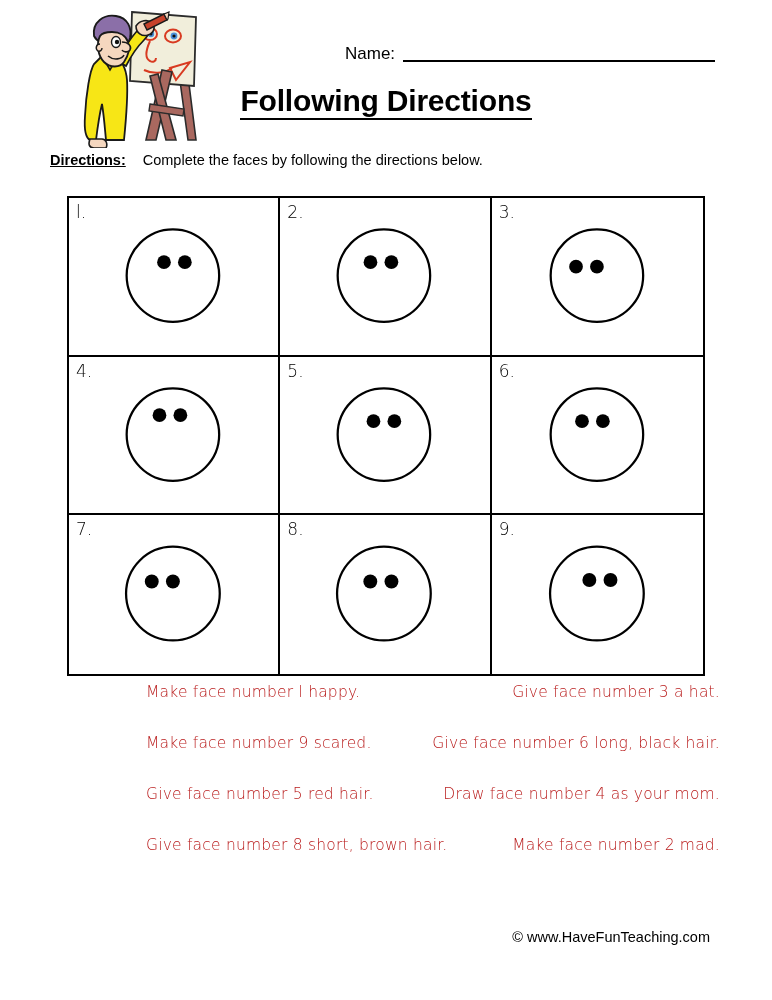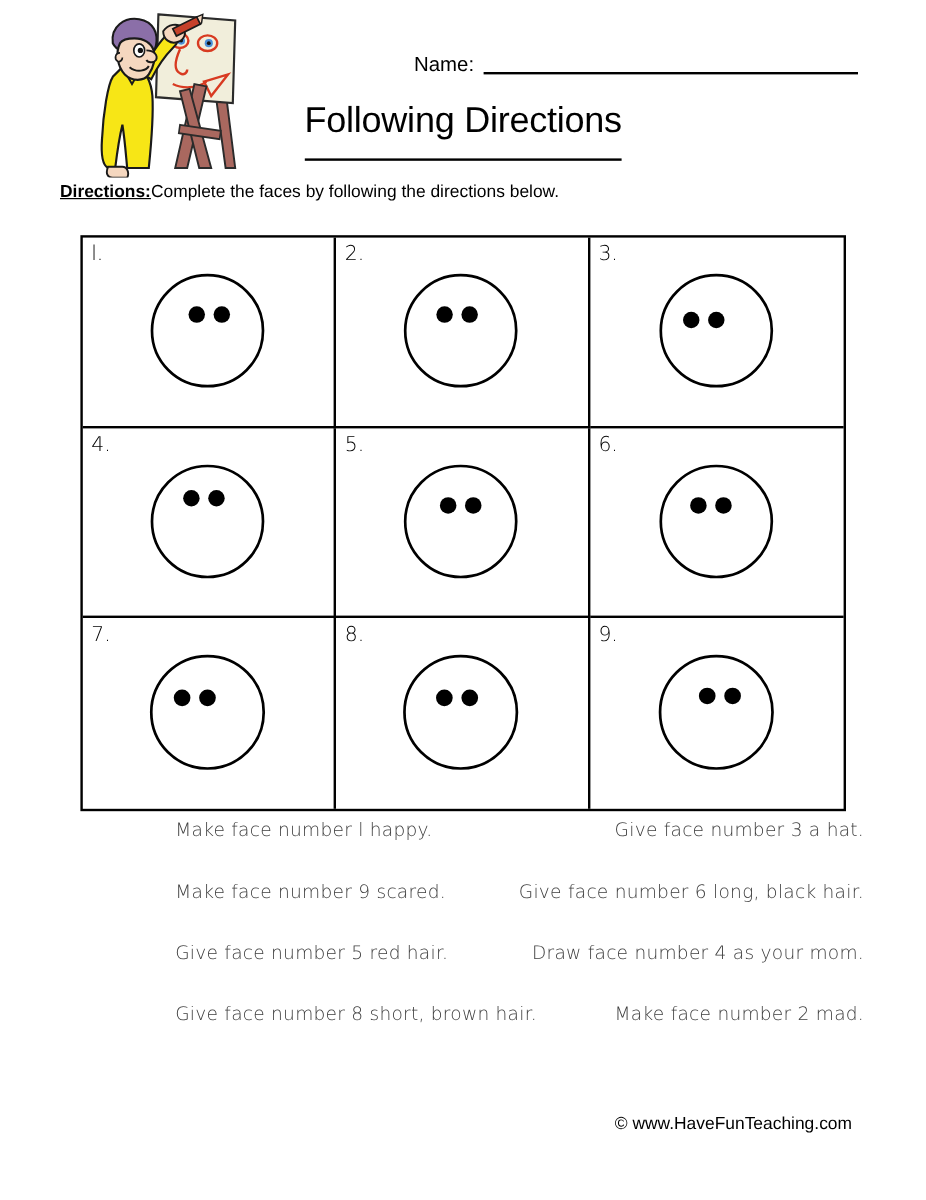--- a/index.html
+++ b/index.html
@@ -66,7 +66,8 @@
   }
   #page-title span {
     border-bottom: 2.5px solid #000;
-    padding-bottom: 15px;
+    padding-bottom: 1px;
+    font-weight: bold;
   }
 
   #directions-row {

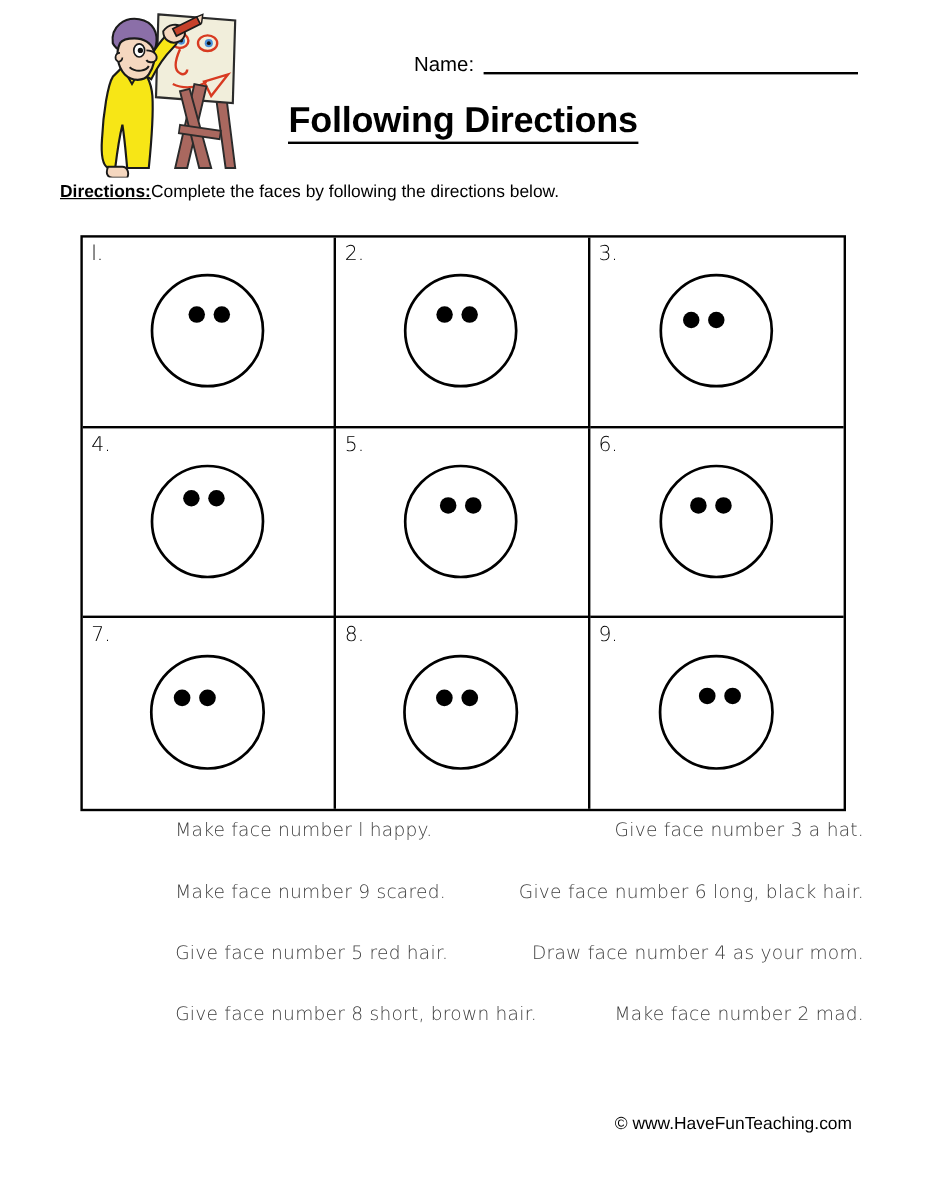--- a/index.html
+++ b/index.html
@@ -85,7 +85,7 @@
     white-space: nowrap;
   }
   #directions-text {
-    margin-left: 0;
+    margin-left: 17px;
     white-space: nowrap;
     text-align: right;
   }

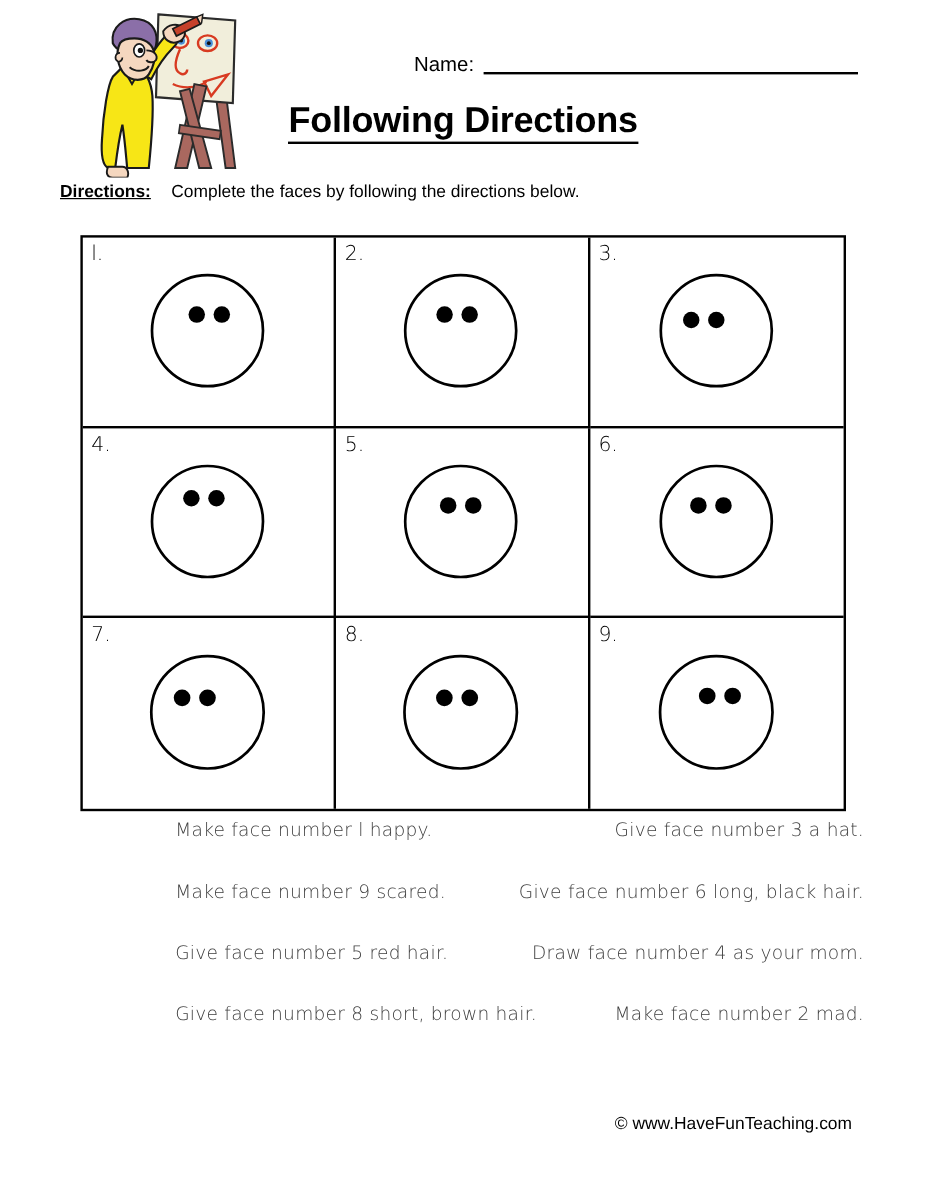--- a/index.html
+++ b/index.html
@@ -149,7 +149,7 @@
     font-weight: 300;
     font-size: 15.5px;
     line-height: 17px;
-    color: #404040;
+    color: #b91c1c;
     white-space: nowrap;
     letter-spacing: 0.2px;
   }

